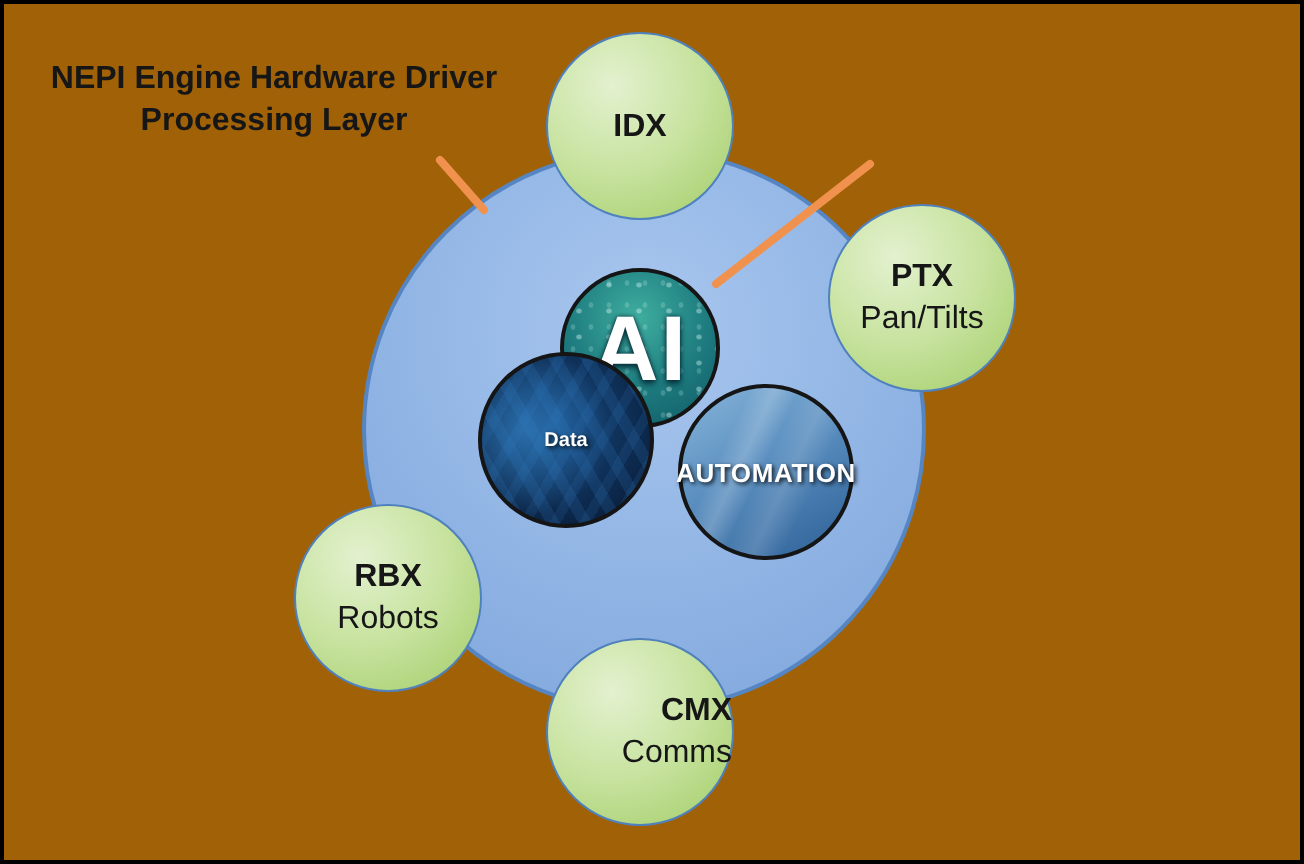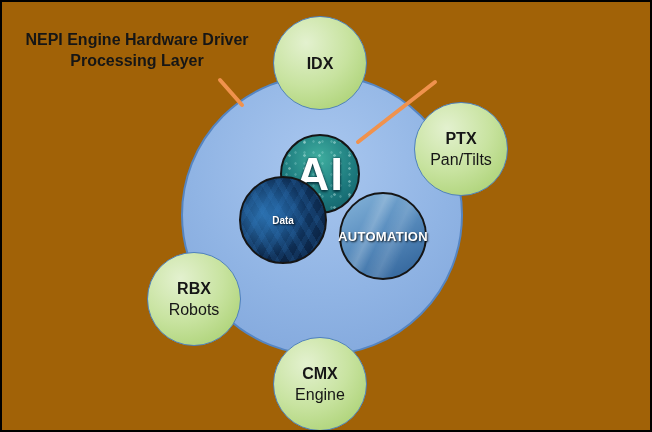--- a/index.html
+++ b/index.html
@@ -37,7 +37,7 @@
   .node-ptx{left:412px;top:100px;}
   .node-rbx{left:145px;top:250px;}
   .node-lsx{left:414px;top:249px;}
-  .node-cmx{left:271px;top:335px;}
+  .node-cmx{left:271px;top:317px;align-items:flex-end;}
   
   .ccircle{
     position:absolute;border-radius:50%;box-sizing:border-box;border:2px solid #151515;

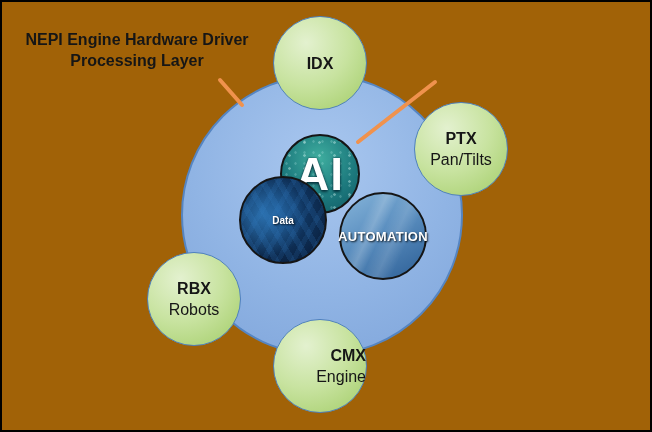--- a/index.html
+++ b/index.html
@@ -127,7 +127,7 @@
 
   <div class="node node-cmx">
     <div class="code">CMX</div>
-    <div class="label">Engine</div>
+    <div class="label">Comms</div>
   </div>
 
 </div>

